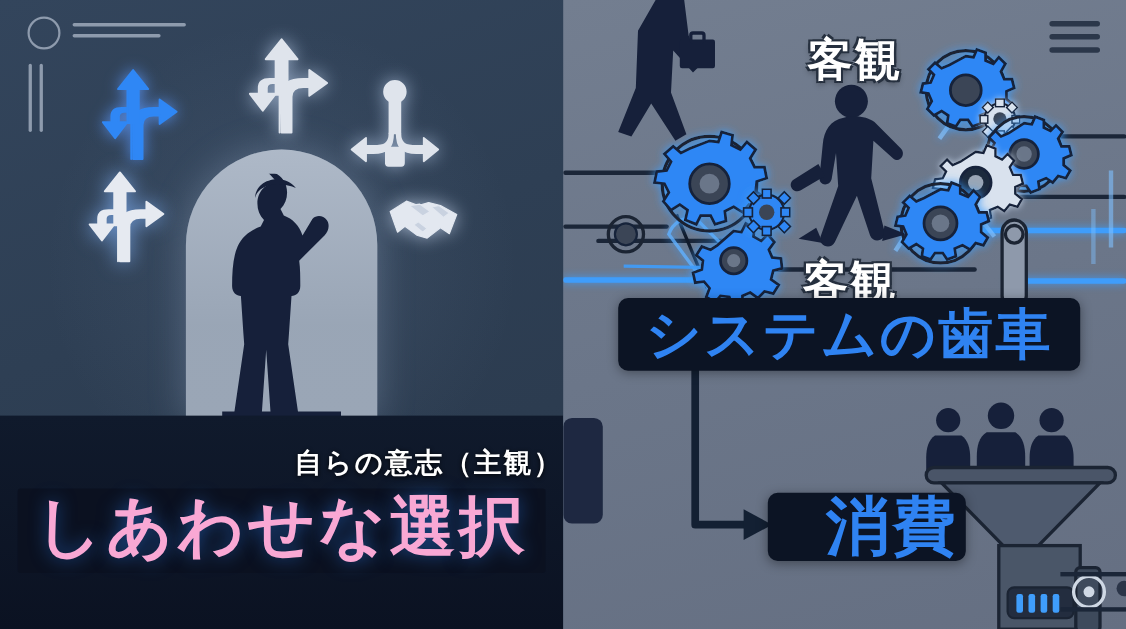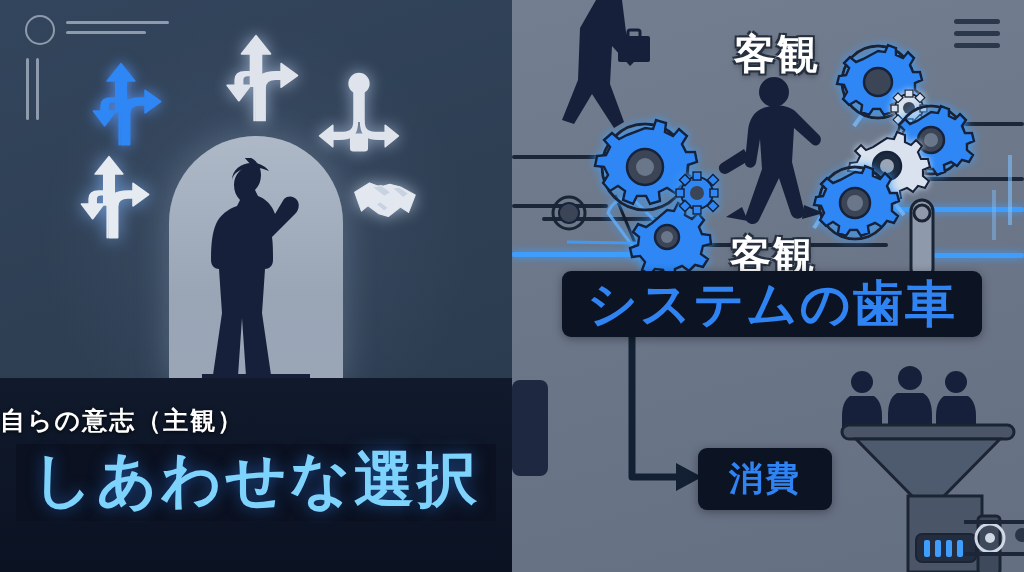--- a/index.html
+++ b/index.html
@@ -33,7 +33,7 @@
   
   #caption-band{position:absolute;left:0;top:378px;width:512px;height:194px;background:#10192b;}
   #caption-band-grad{position:absolute;inset:0;background:linear-gradient(180deg,#101a2c 0%,#0b1222 100%);}
-  #caption-sub{position:absolute;left:0;top:26px;width:512px;text-align:left;
+  #caption-sub{position:absolute;left:0;top:26px;width:512px;text-align:right;
     color:#ffffff;font-size:25px;font-weight:700;letter-spacing:2px;
     text-shadow:0 1px 4px rgba(0,0,0,.9);}
   #caption-main-wrap{position:absolute;left:0;top:66px;width:512px;text-align:center;}

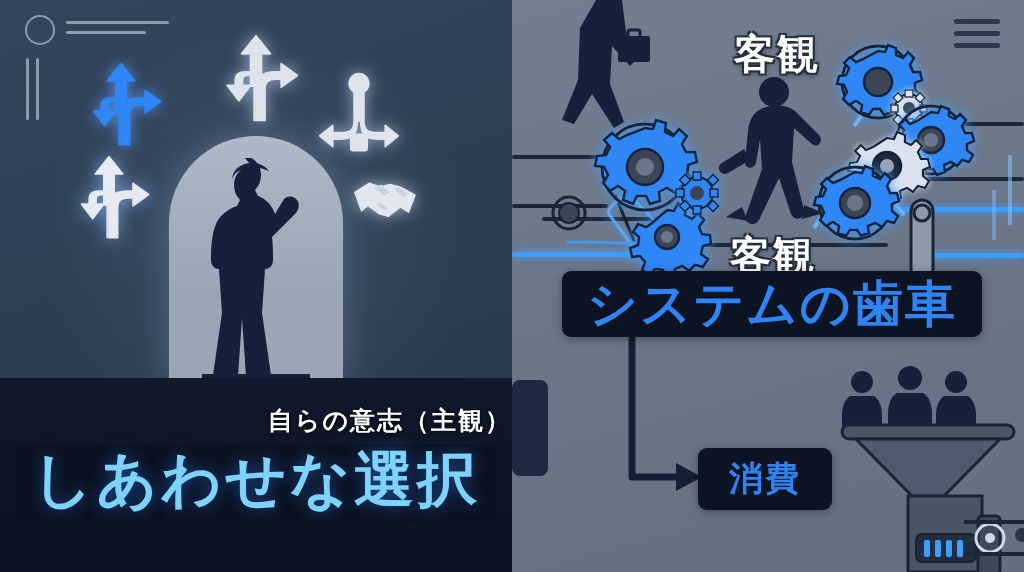--- a/index.html
+++ b/index.html
@@ -38,7 +38,7 @@
     text-shadow:0 1px 4px rgba(0,0,0,.9);}
   #caption-main-wrap{position:absolute;left:0;top:66px;width:512px;text-align:center;}
   #caption-main{display:inline-block;padding:3px 16px 9px;background:#0b1120;border-radius:3px;
-    color:#7dd3fc;font-size:60px;font-weight:700;letter-spacing:3px;line-height:1.08;
+    color:#f9a8d4;font-size:60px;font-weight:700;letter-spacing:3px;line-height:1.08;
     text-shadow:0 0 16px rgba(45,127,240,.55);}
 
   

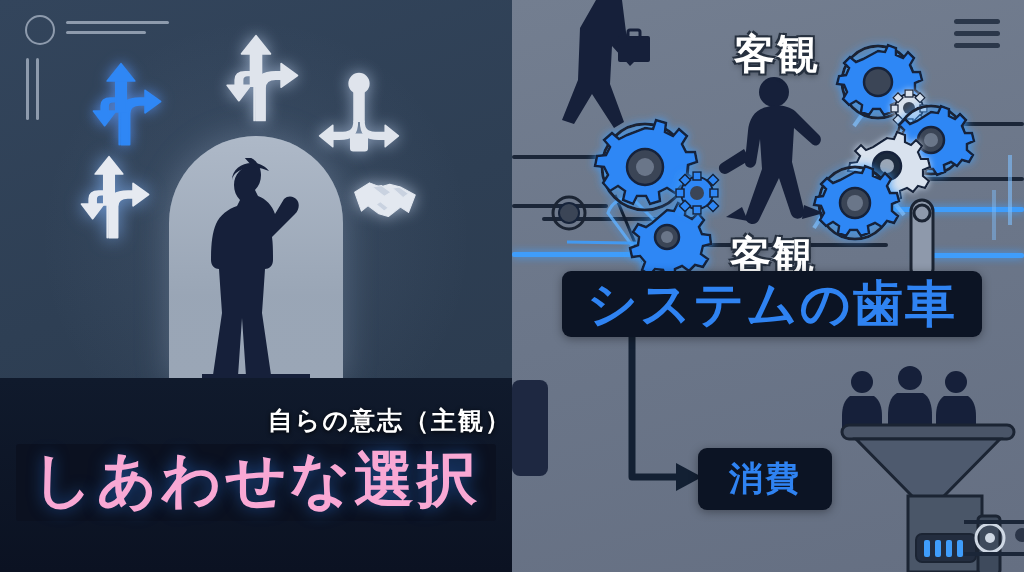--- a/index.html
+++ b/index.html
@@ -57,7 +57,7 @@
   .chip{position:absolute;background:#0c1424;border-radius:9px;display:flex;align-items:center;justify-content:center;
     color:#2f83f2;font-weight:700;letter-spacing:2px;box-shadow:0 2px 10px rgba(0,0,0,.35);}
   #chip-system{left:50px;top:271px;width:420px;height:66px;font-size:50px;}
-  #chip-consume{left:186px;top:448px;width:134px;height:62px;font-size:34px;}
+  #chip-consume{left:186px;top:448px;width:134px;height:62px;font-size:58px;padding-left:46px;}
 
   
   #hamburger{position:absolute;right:24px;top:19px;width:46px;height:30px;}

